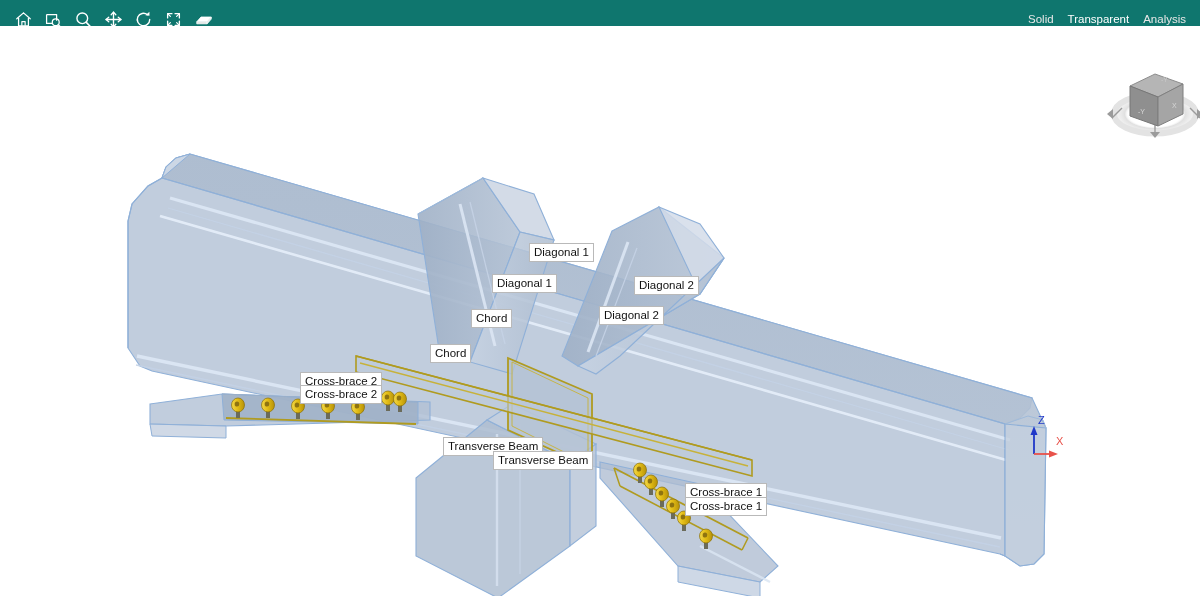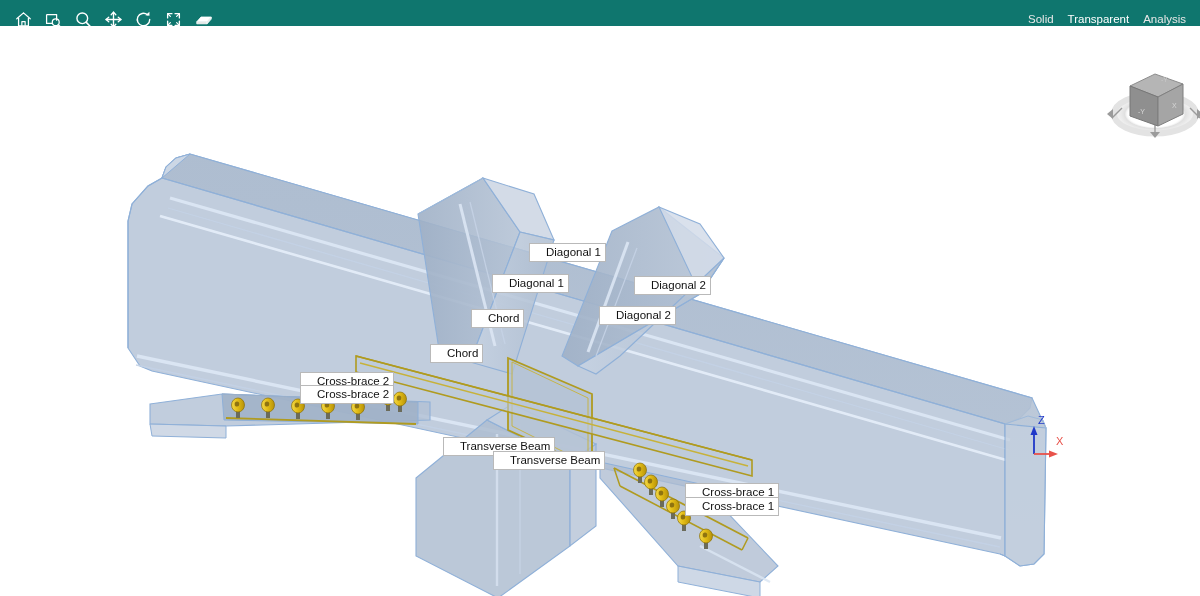--- a/index.html
+++ b/index.html
@@ -62,7 +62,7 @@
     color:#111;
     font-size:11.5px;
     line-height:14px;
-    padding:1px 4px 2px 16px;
+    padding:1px 4px 2px 4px;
     white-space:nowrap;
     box-sizing:border-box;
     cursor:default;

